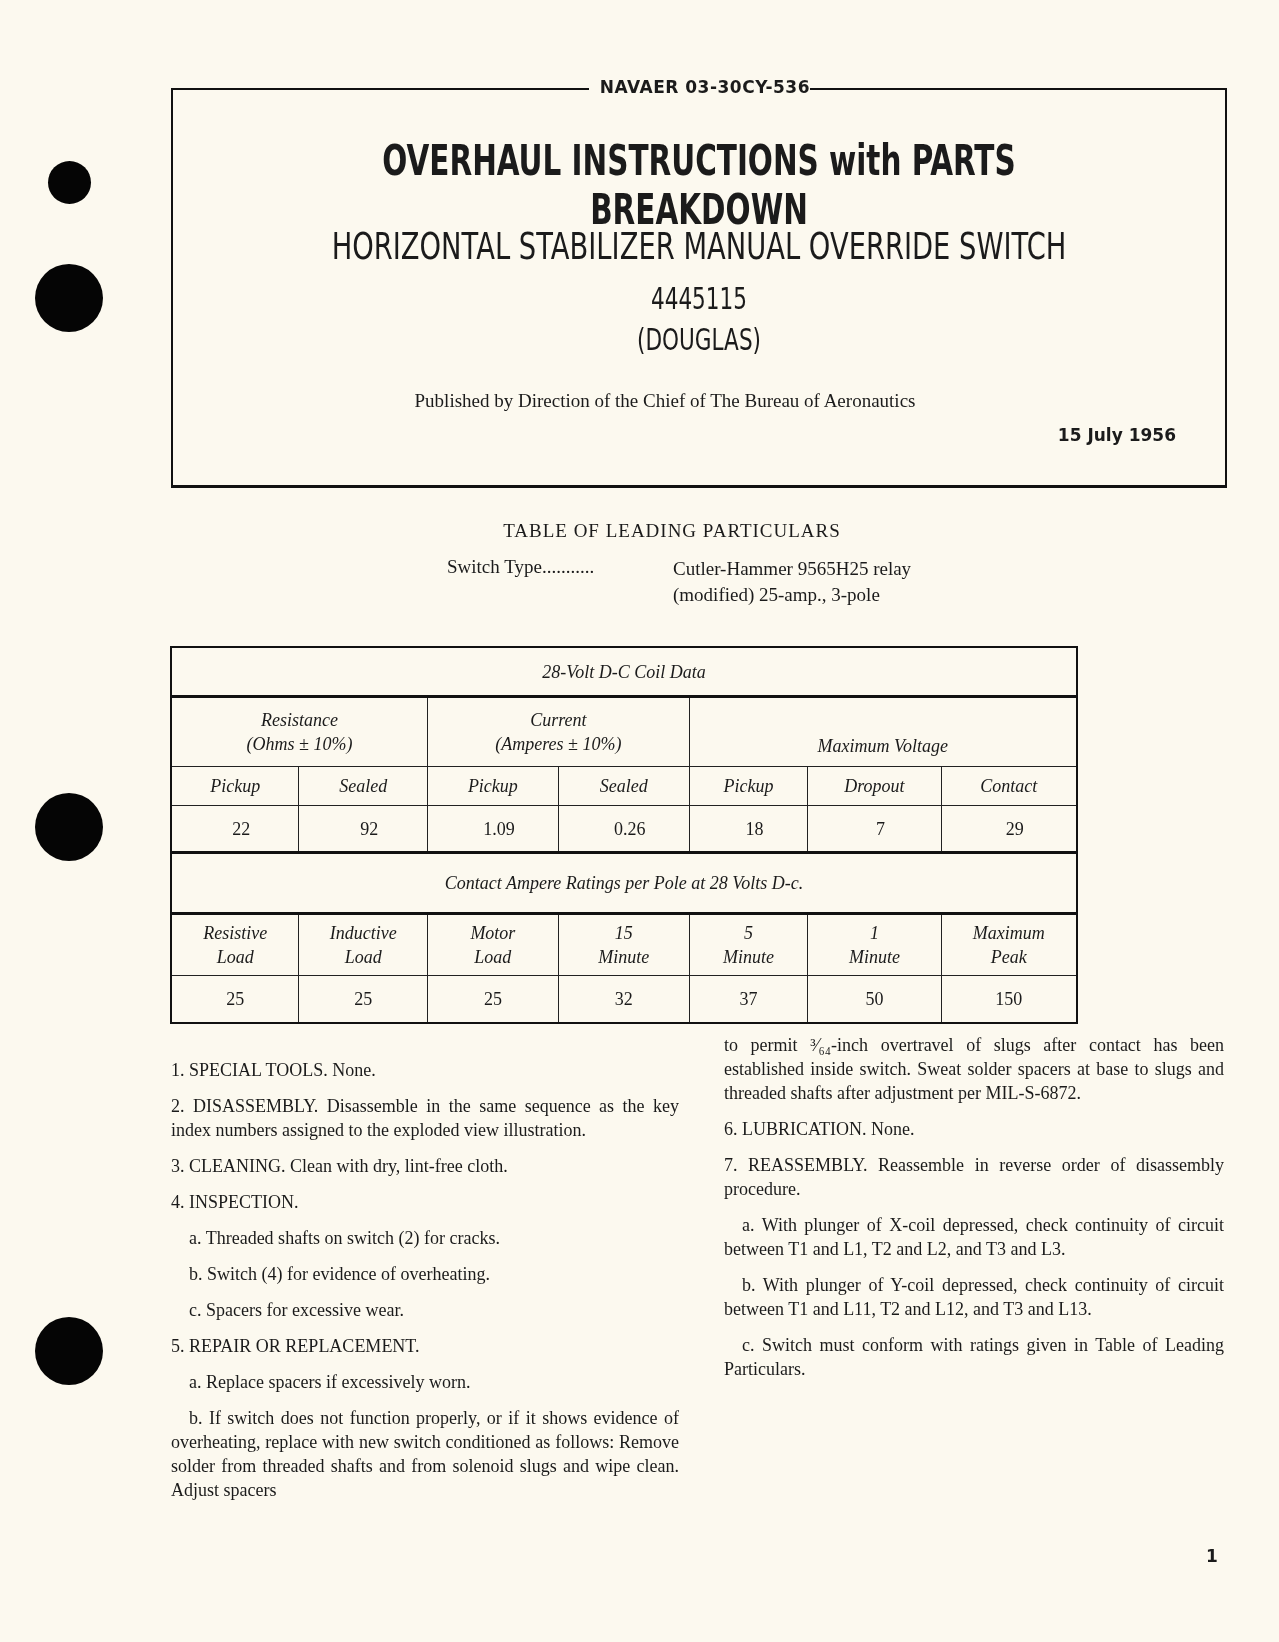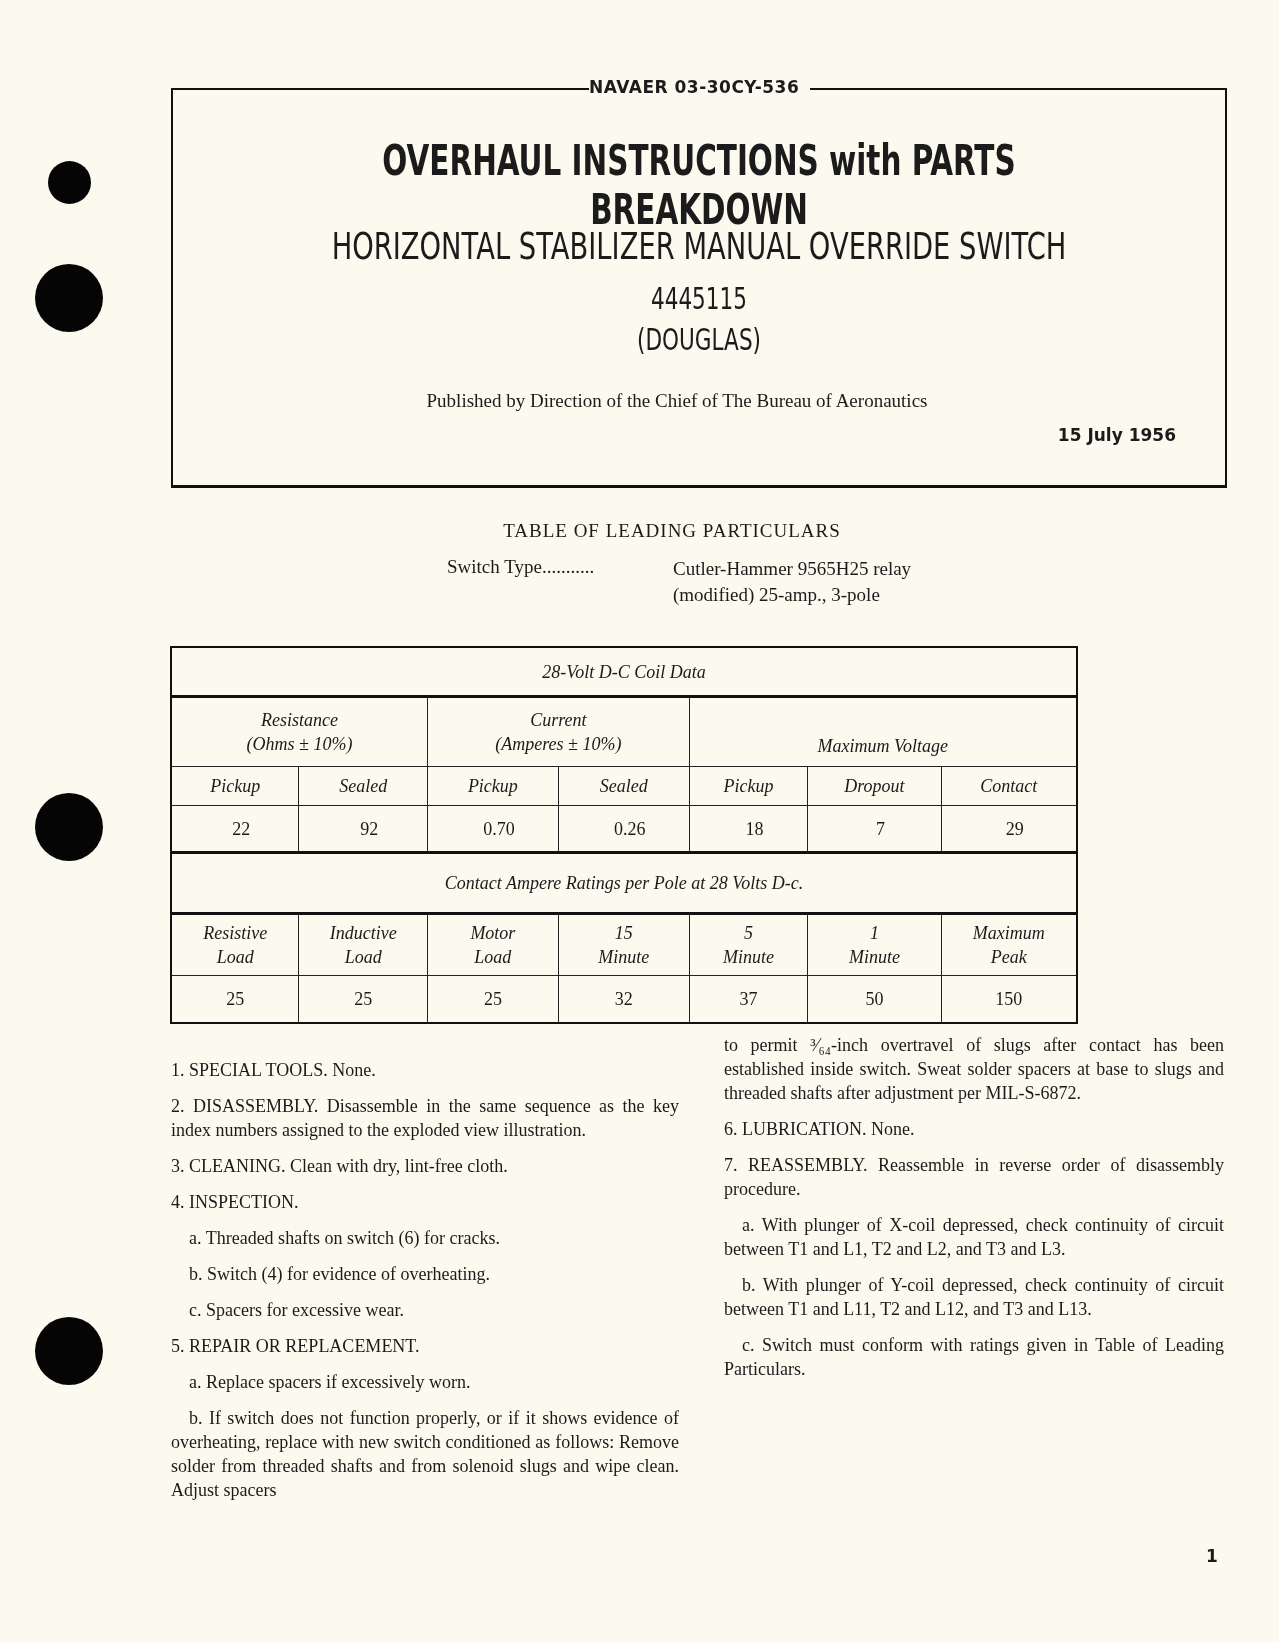--- a/index.html
+++ b/index.html
@@ -26,7 +26,7 @@
   .frame-top-left { left: 171px; width: 418px; }
   .frame-top-right { left: 810px; width: 415px; }
   .doc-number {
-    position: absolute; left: 589px; top: 77px; width: 221px; text-align: left;
+    position: absolute; left: 589px; top: 77px; width: 221px; text-align: right;
     font-family: "DejaVu Sans", sans-serif; font-weight: bold; font-size: 17px; letter-spacing: 0.5px;
   }
   .title-main {

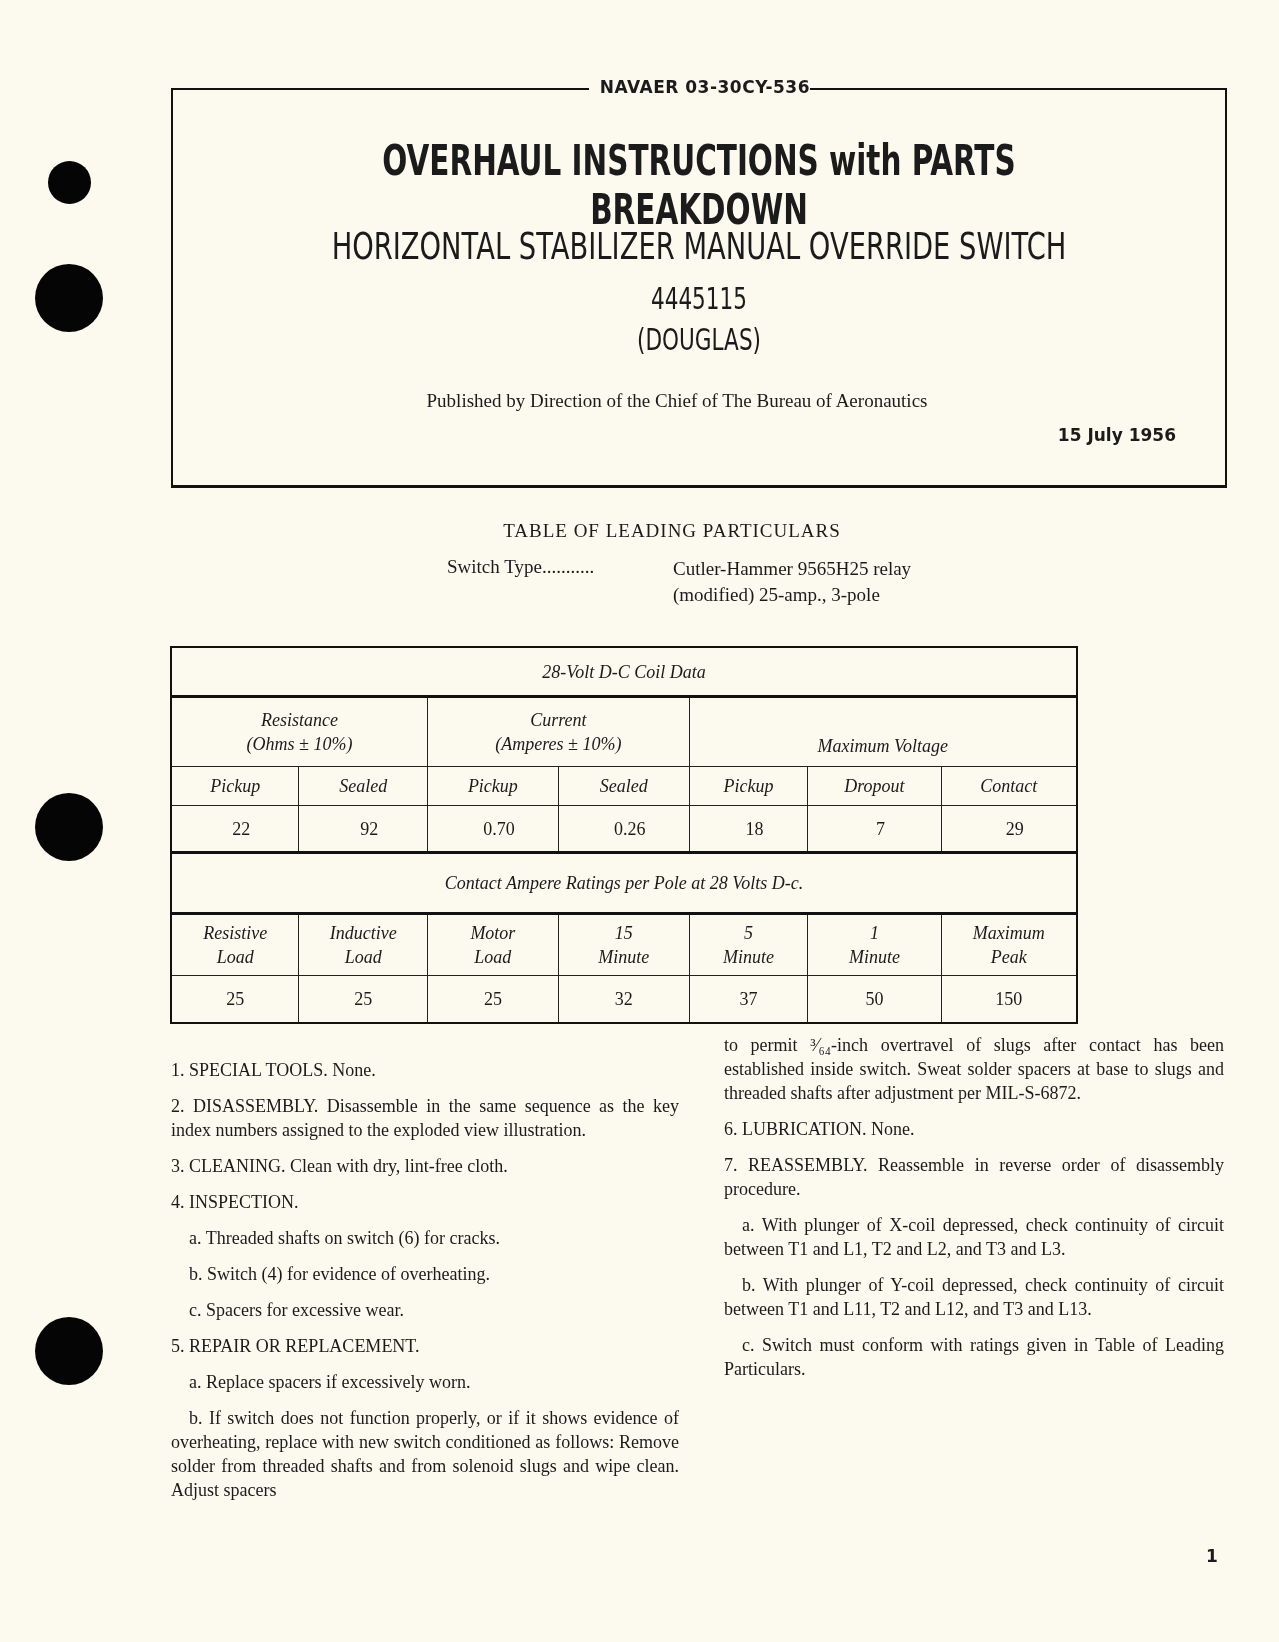--- a/index.html
+++ b/index.html
@@ -47,7 +47,7 @@
     font-family: "DejaVu Sans", sans-serif; font-size: 30px; transform: scaleX(0.72);
   }
   .publisher {
-    position: absolute; left: 171px; width: 1012px; top: 390px; text-align: center;
+    position: absolute; left: 159px; width: 1012px; top: 390px; text-align: center;
     font-size: 19px;
   }
   .pub-date {

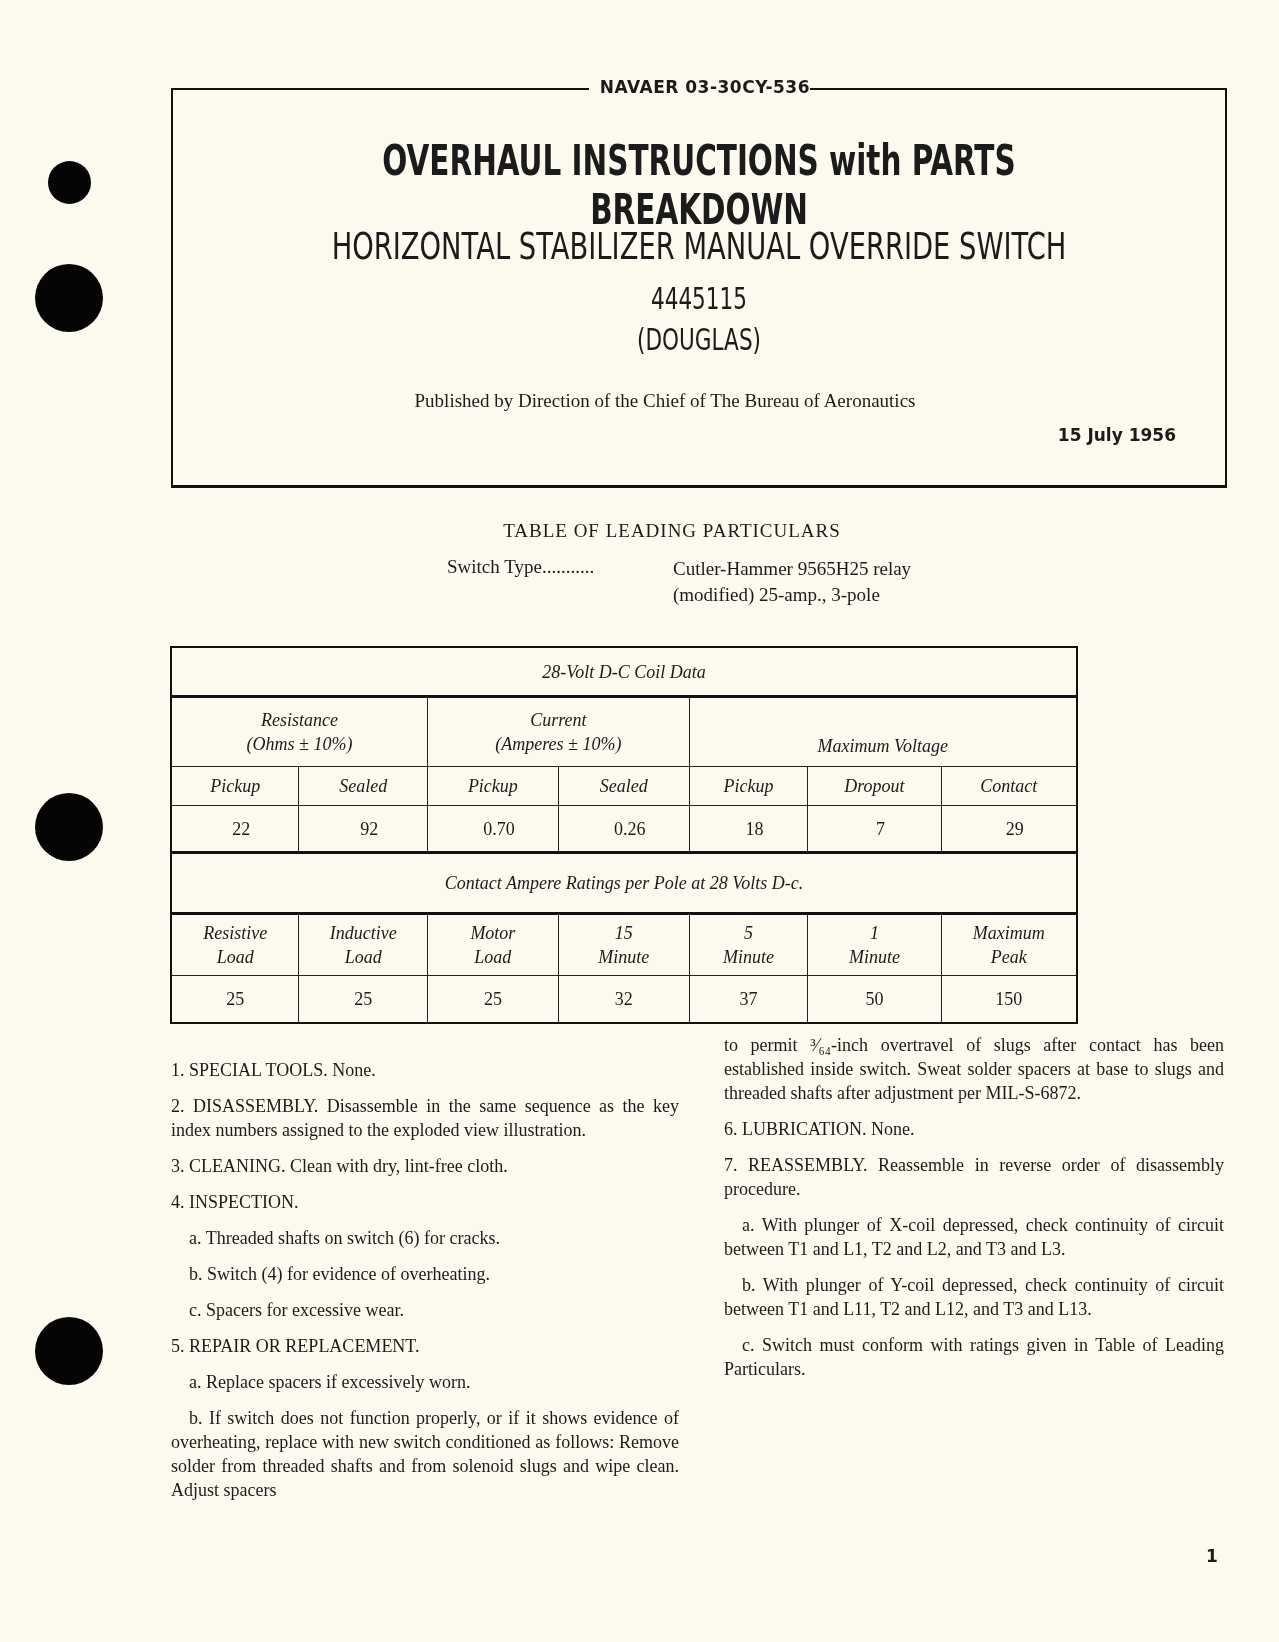--- a/index.html
+++ b/index.html
@@ -156,7 +156,7 @@
   <tr class="r-val">
     <td>22</td>
     <td>92</td>
-    <td>0.70</td>
+    <td>1.09</td>
     <td>0.26</td>
     <td>18</td>
     <td>7</td>

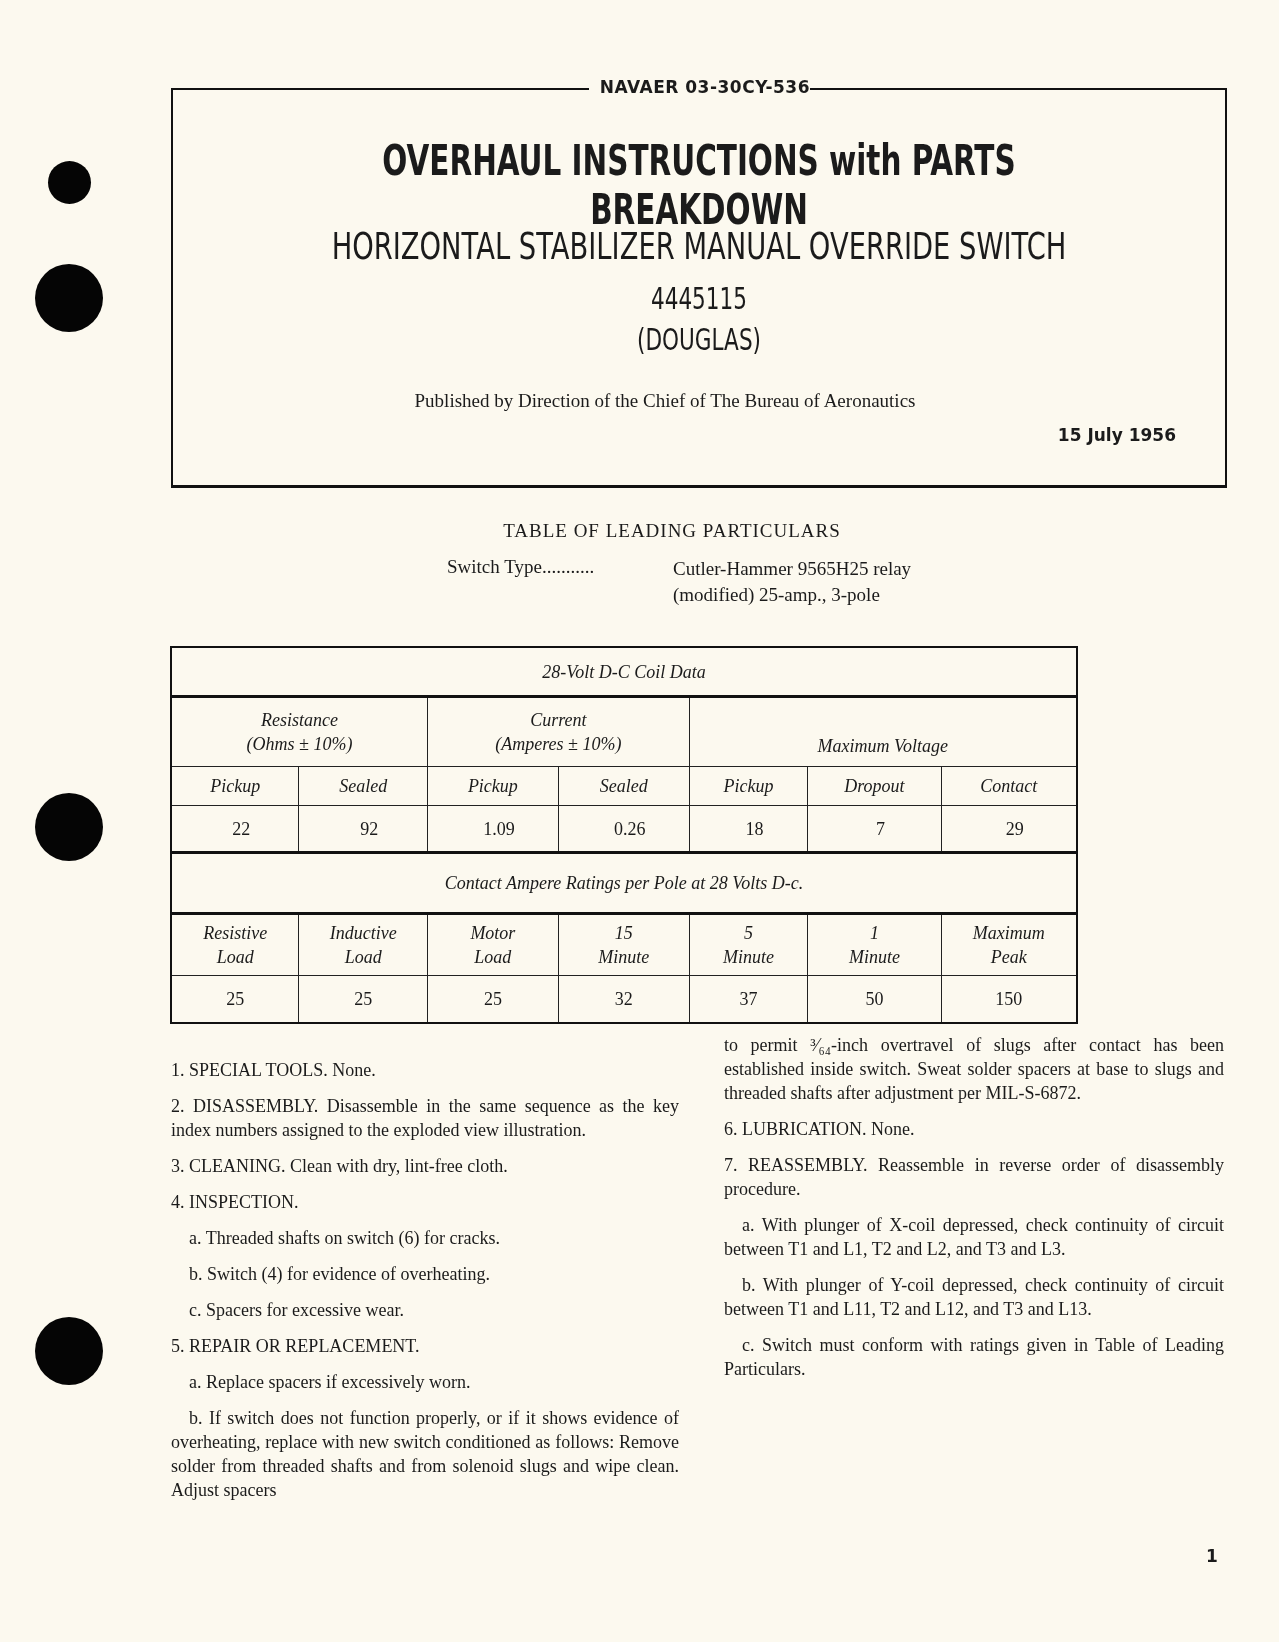--- a/index.html
+++ b/index.html
@@ -212,7 +212,7 @@
   <p>2. DISASSEMBLY. Disassemble in the same sequence as the key index numbers assigned to the exploded view illustration.</p>
   <p>3. CLEANING. Clean with dry, lint-free cloth.</p>
   <p>4. INSPECTION.</p>
-  <p class="sub">a. Threaded shafts on switch (6) for cracks.</p>
+  <p class="sub">a. Threaded shafts on switch (2) for cracks.</p>
   <p class="sub">b. Switch (4) for evidence of overheating.</p>
   <p class="sub">c. Spacers for excessive wear.</p>
   <p>5. REPAIR OR REPLACEMENT.</p>

